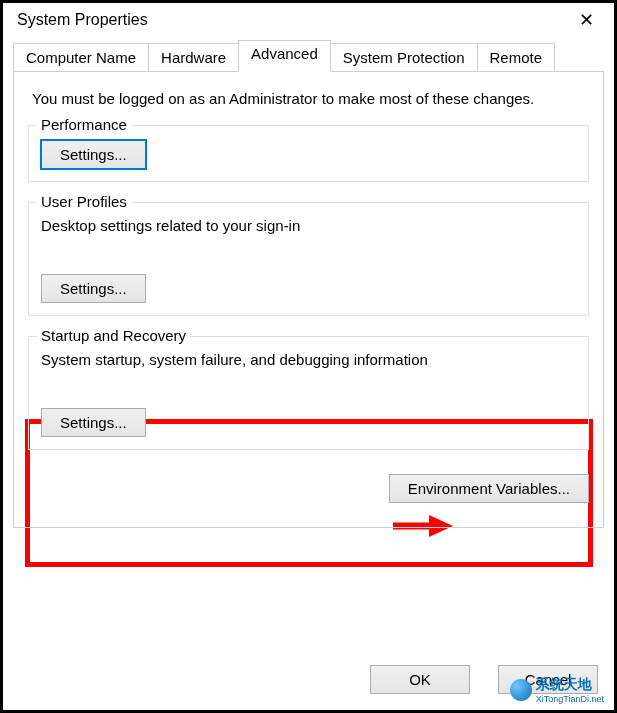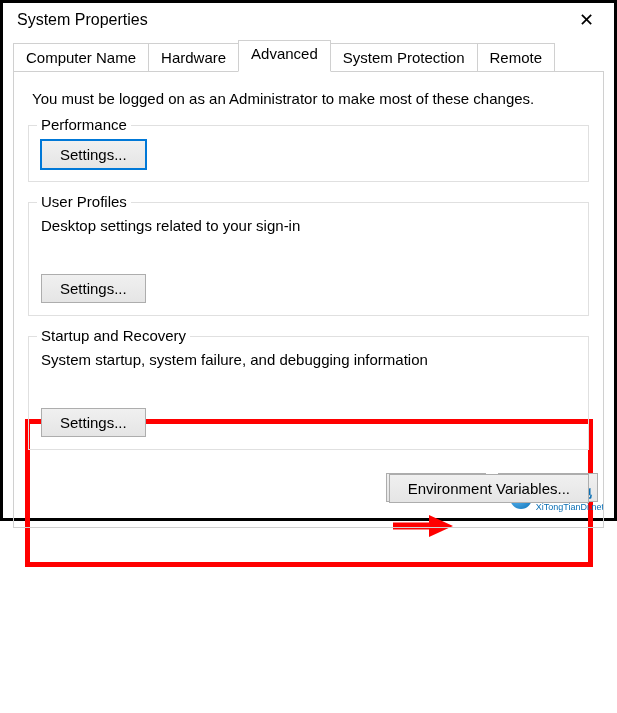--- a/index.html
+++ b/index.html
@@ -4,7 +4,7 @@
   <style>
     * { box-sizing: border-box; margin: 0; padding: 0; font-family: "Segoe UI", Tahoma, sans-serif; }
     body { width: 617px; height: 713px; background: #fff; }
-    .window { width: 617px; height: 521px; border: 3px solid #000; background: #fff; position: relative; }
+    .window { width: 617px; height: 713px; border: 3px solid #000; background: #fff; position: relative; }
     .titlebar { display: flex; justify-content: space-between; align-items: center; padding: 6px 8px 10px 14px; }
     .titlebar .title { font-size: 16px; }
     .close-btn { font-size: 18px; font-weight: 300; padding: 0 12px; cursor: default; background: none; border: none; font-family: inherit; }

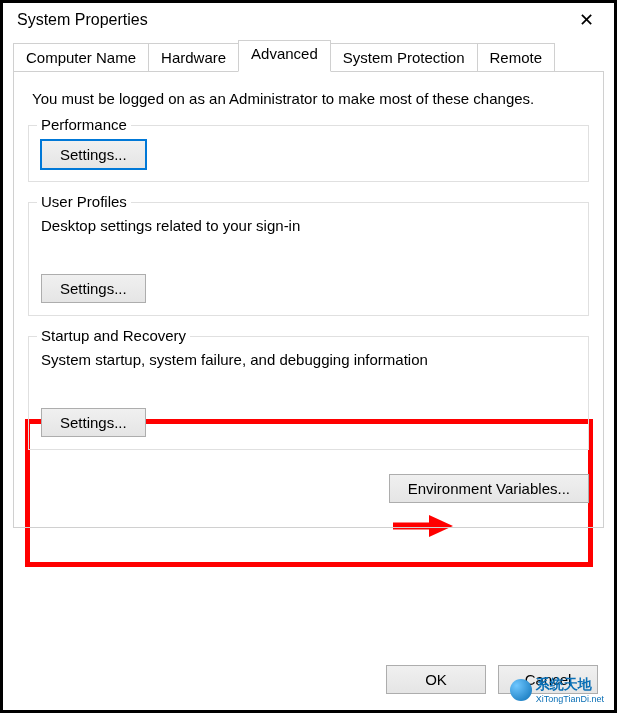--- a/index.html
+++ b/index.html
@@ -23,7 +23,7 @@
     .highlight { position: absolute; border: 5px solid #ff0000; pointer-events: none; }
     .arrow { position: absolute; pointer-events: none; }
     .env-row { display: flex; justify-content: flex-end; margin-bottom: 10px; }
-    .bottom-bar { display: flex; justify-content: flex-end; gap: 12px; padding: 6px 16px 16px 0; position: absolute; bottom: 0; right: 0; left: 0; }
+    .bottom-bar { display: flex; justify-content: flex-end; gap: 28px; padding: 6px 16px 16px 0; position: absolute; bottom: 0; right: 0; left: 0; }
     .btn.wide { min-width: 100px; }
     .watermark { position: absolute; right: 10px; bottom: 6px; font-size: 11px; color: #1a6fb5; display: flex; align-items: center; gap: 4px; }
     .watermark .logo { width: 22px; height: 22px; border-radius: 50%; background: radial-gradient(circle at 30% 30%, #6fc7ff, #0a6fb5); display: inline-block; position: relative; }

